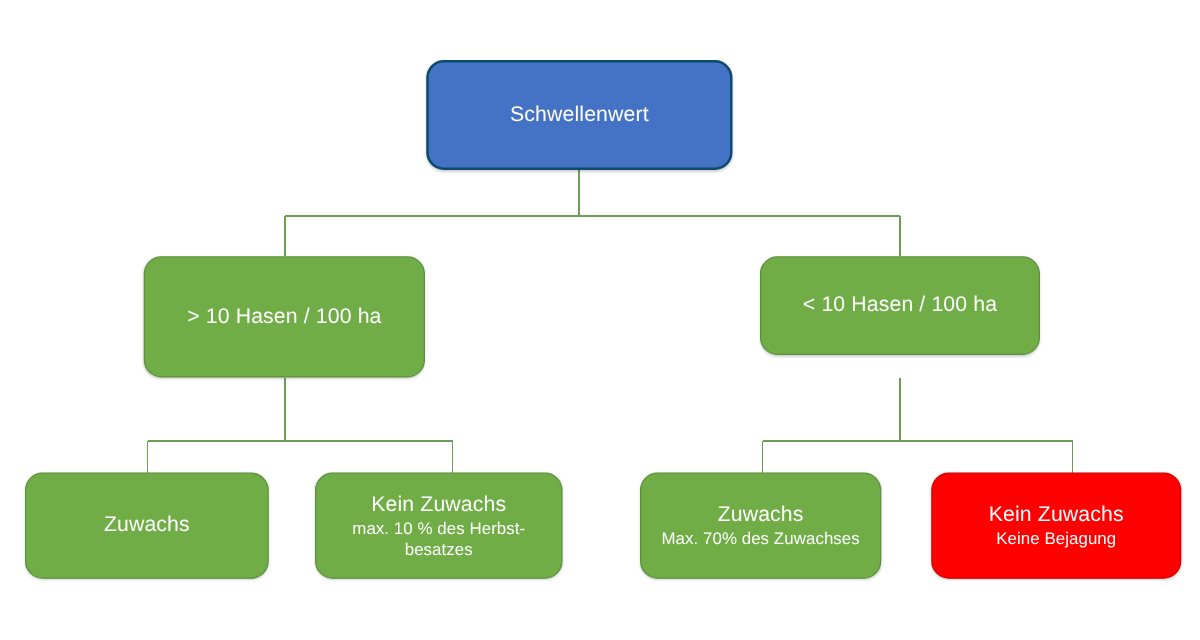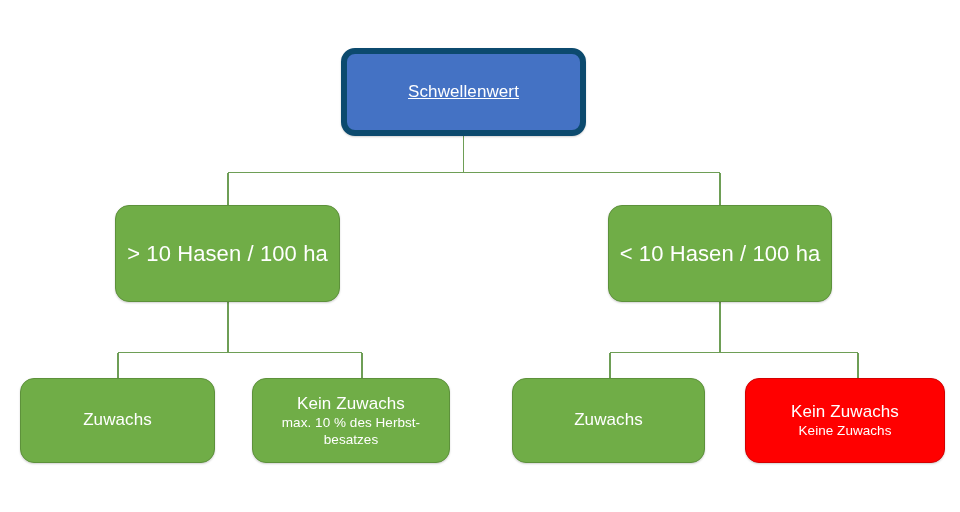--- a/index.html
+++ b/index.html
@@ -42,9 +42,8 @@
   }
   .node-blue {
     background: #4472C4;
-    border: 6px solid #0c4a6e;
+    border: 2px solid #0c4a6e;
     box-shadow: 0 1px 2px rgba(0,0,0,0.18);
-    text-decoration: underline;
   }
   .node-green {
     background: #70AD47;

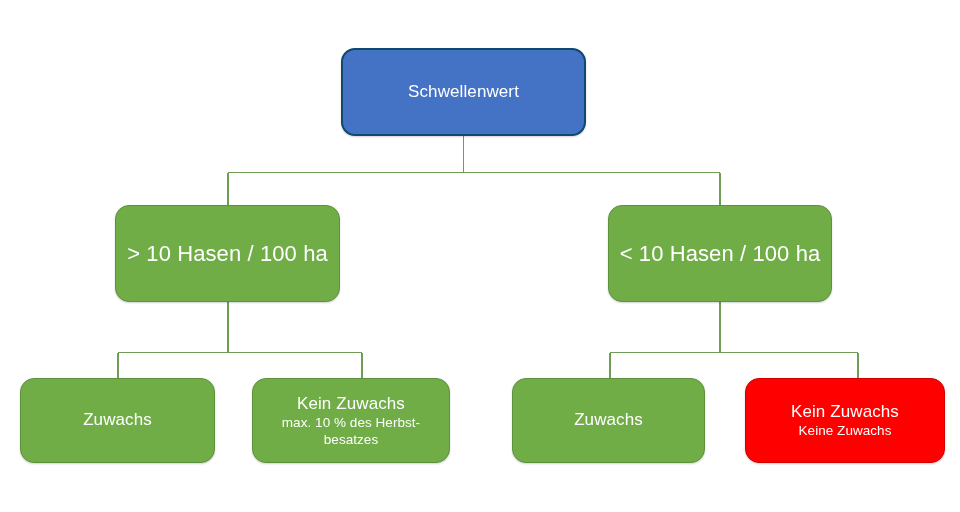--- a/index.html
+++ b/index.html
@@ -65,7 +65,7 @@
     margin-top: 1px;
   }
   .single-line {
-    font-size: 22px;
+    font-size: 17px;
     letter-spacing: 0.1px;
   }
 

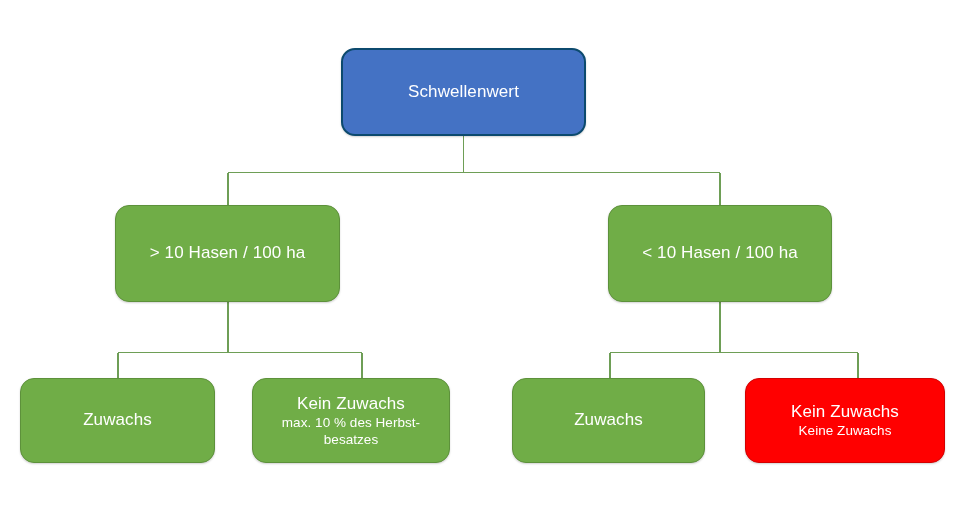--- a/index.html
+++ b/index.html
@@ -87,7 +87,7 @@
     left: 608px;
     top: 205px;
     width: 224px;
-    height: 97px;
+    height: 79px;
   }
   
   #node-growth-left {

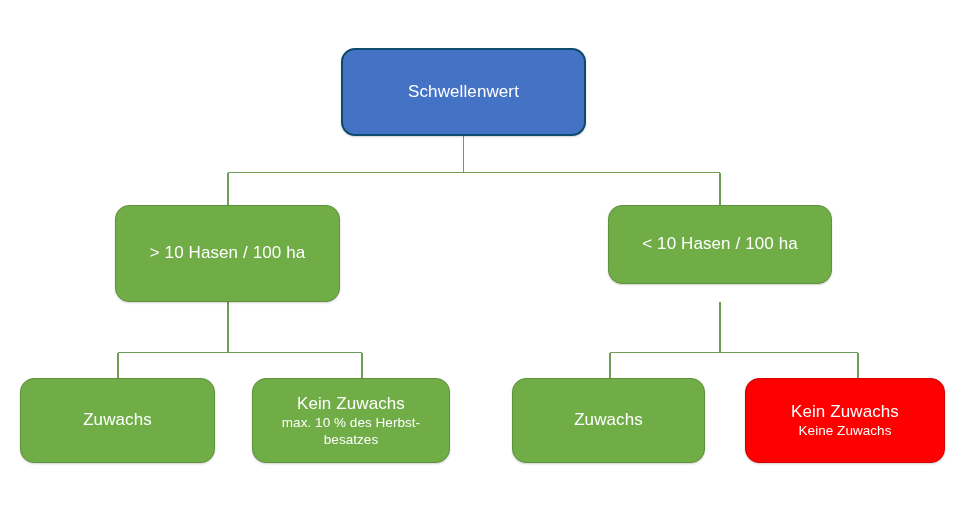--- a/index.html
+++ b/index.html
@@ -166,6 +166,7 @@
 
   <div class="node node-green" id="node-growth-right">
     <div class="title-line">Zuwachs</div>
+    <div class="sub-line">Max. 70% des Zuwachses</div>
   </div>
 
   <div class="node node-red" id="node-nogrowth-right">

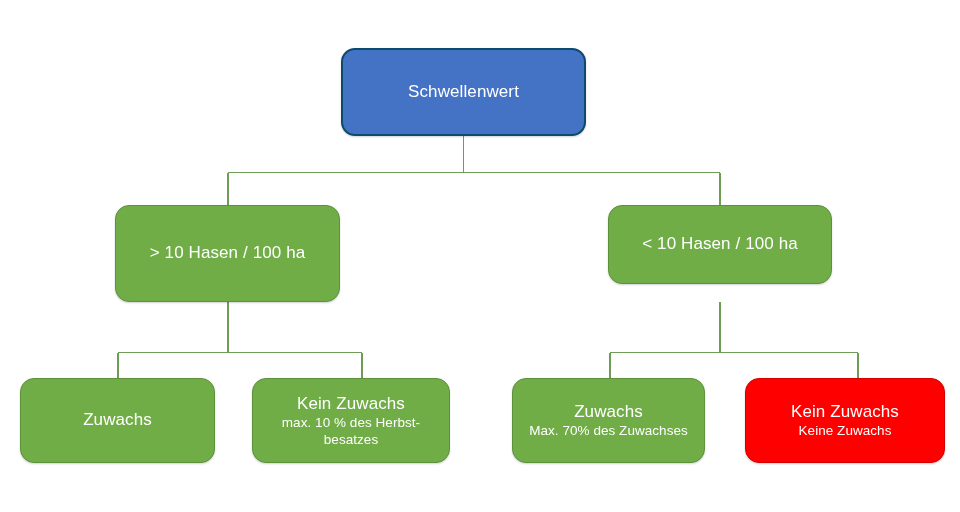--- a/index.html
+++ b/index.html
@@ -171,7 +171,7 @@
 
   <div class="node node-red" id="node-nogrowth-right">
     <div class="title-line">Kein Zuwachs</div>
-    <div class="sub-line">Keine Zuwachs</div>
+    <div class="sub-line">Keine Bejagung</div>
   </div>
 
 </div>

